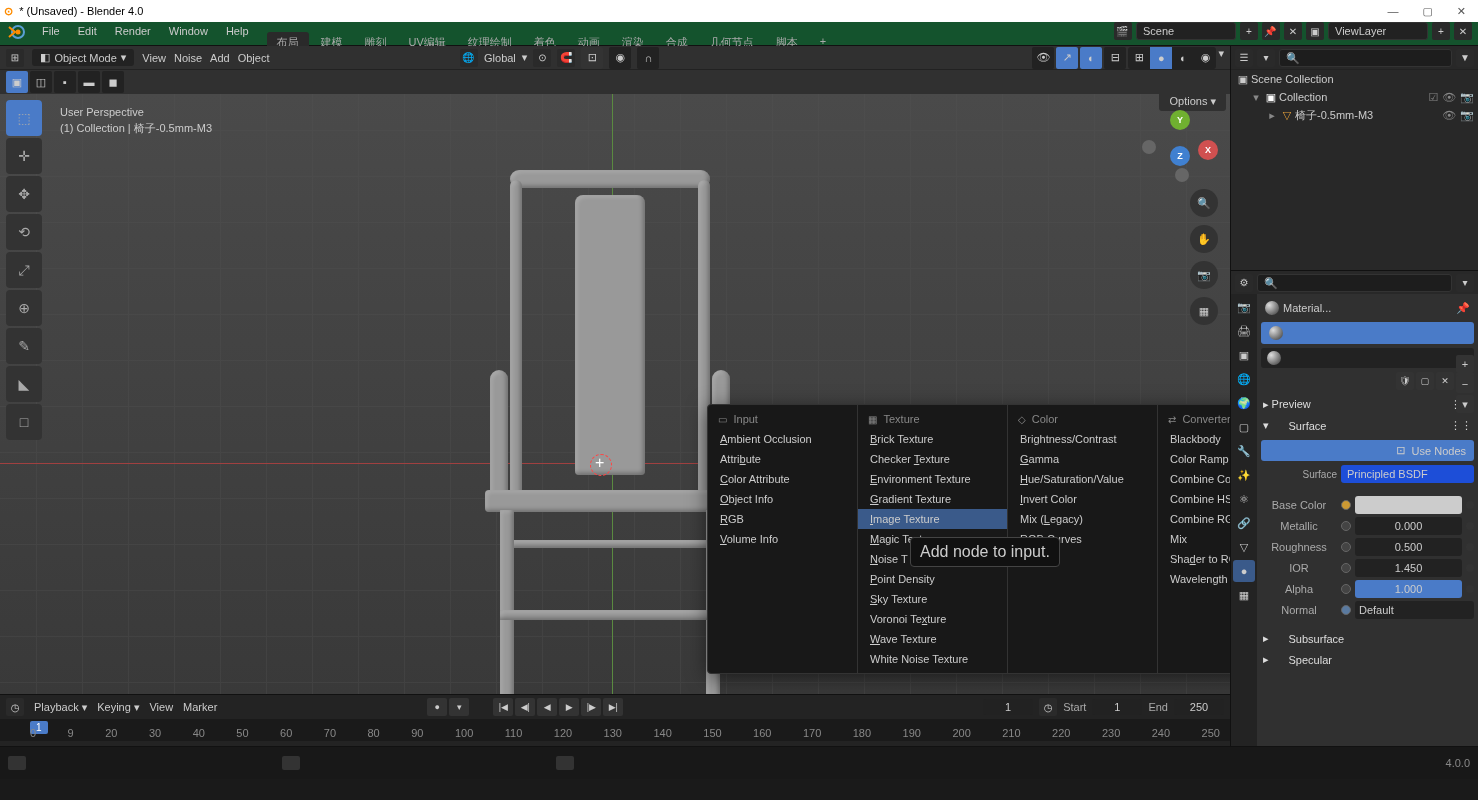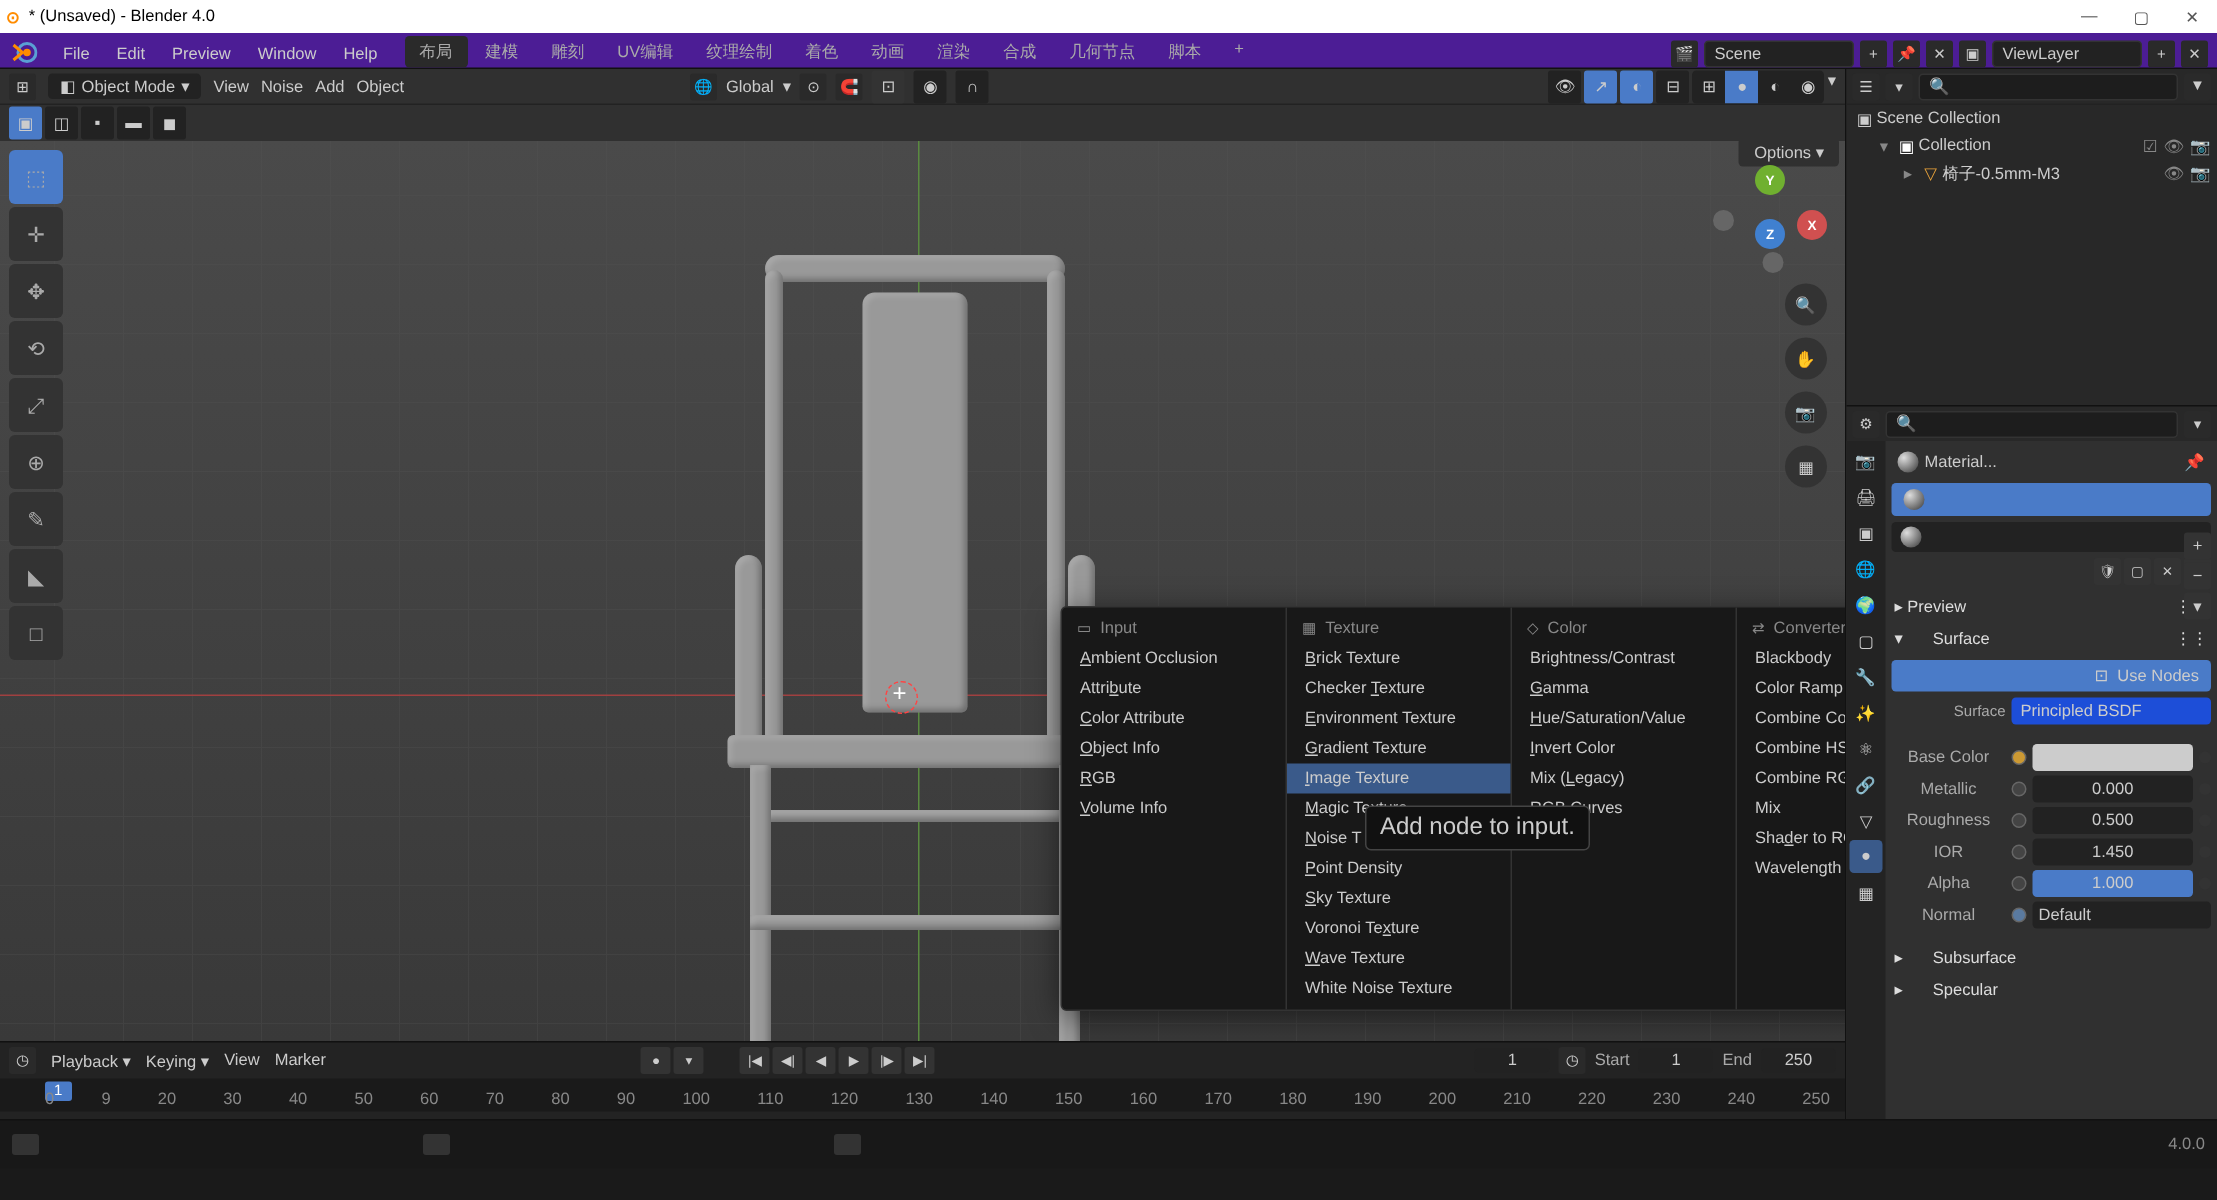--- a/index.html
+++ b/index.html
@@ -11,7 +11,7 @@
 .titlebar .win-controls { margin-left: auto; display: flex; gap: 24px; padding-right: 8px; font-size: 14px; color: #555; }
 
 
-.topmenu { height: 24px; background: #4c1d95; display: flex; align-items: flex-end; padding: 0 6px; border-bottom: 1px solid #111; }
+.topmenu { height: 24px; background: #14532d; display: flex; align-items: flex-start; padding: 0 6px; border-bottom: 1px solid #111; }
 .topmenu .blender-logo { width: 20px; height: 20px; margin-right: 8px; display: flex; align-items: center; justify-content: center; }
 .topmenu .menus { display: flex; gap: 2px; }
 .topmenu .menus span { padding: 3px 8px; color: #ccc; }

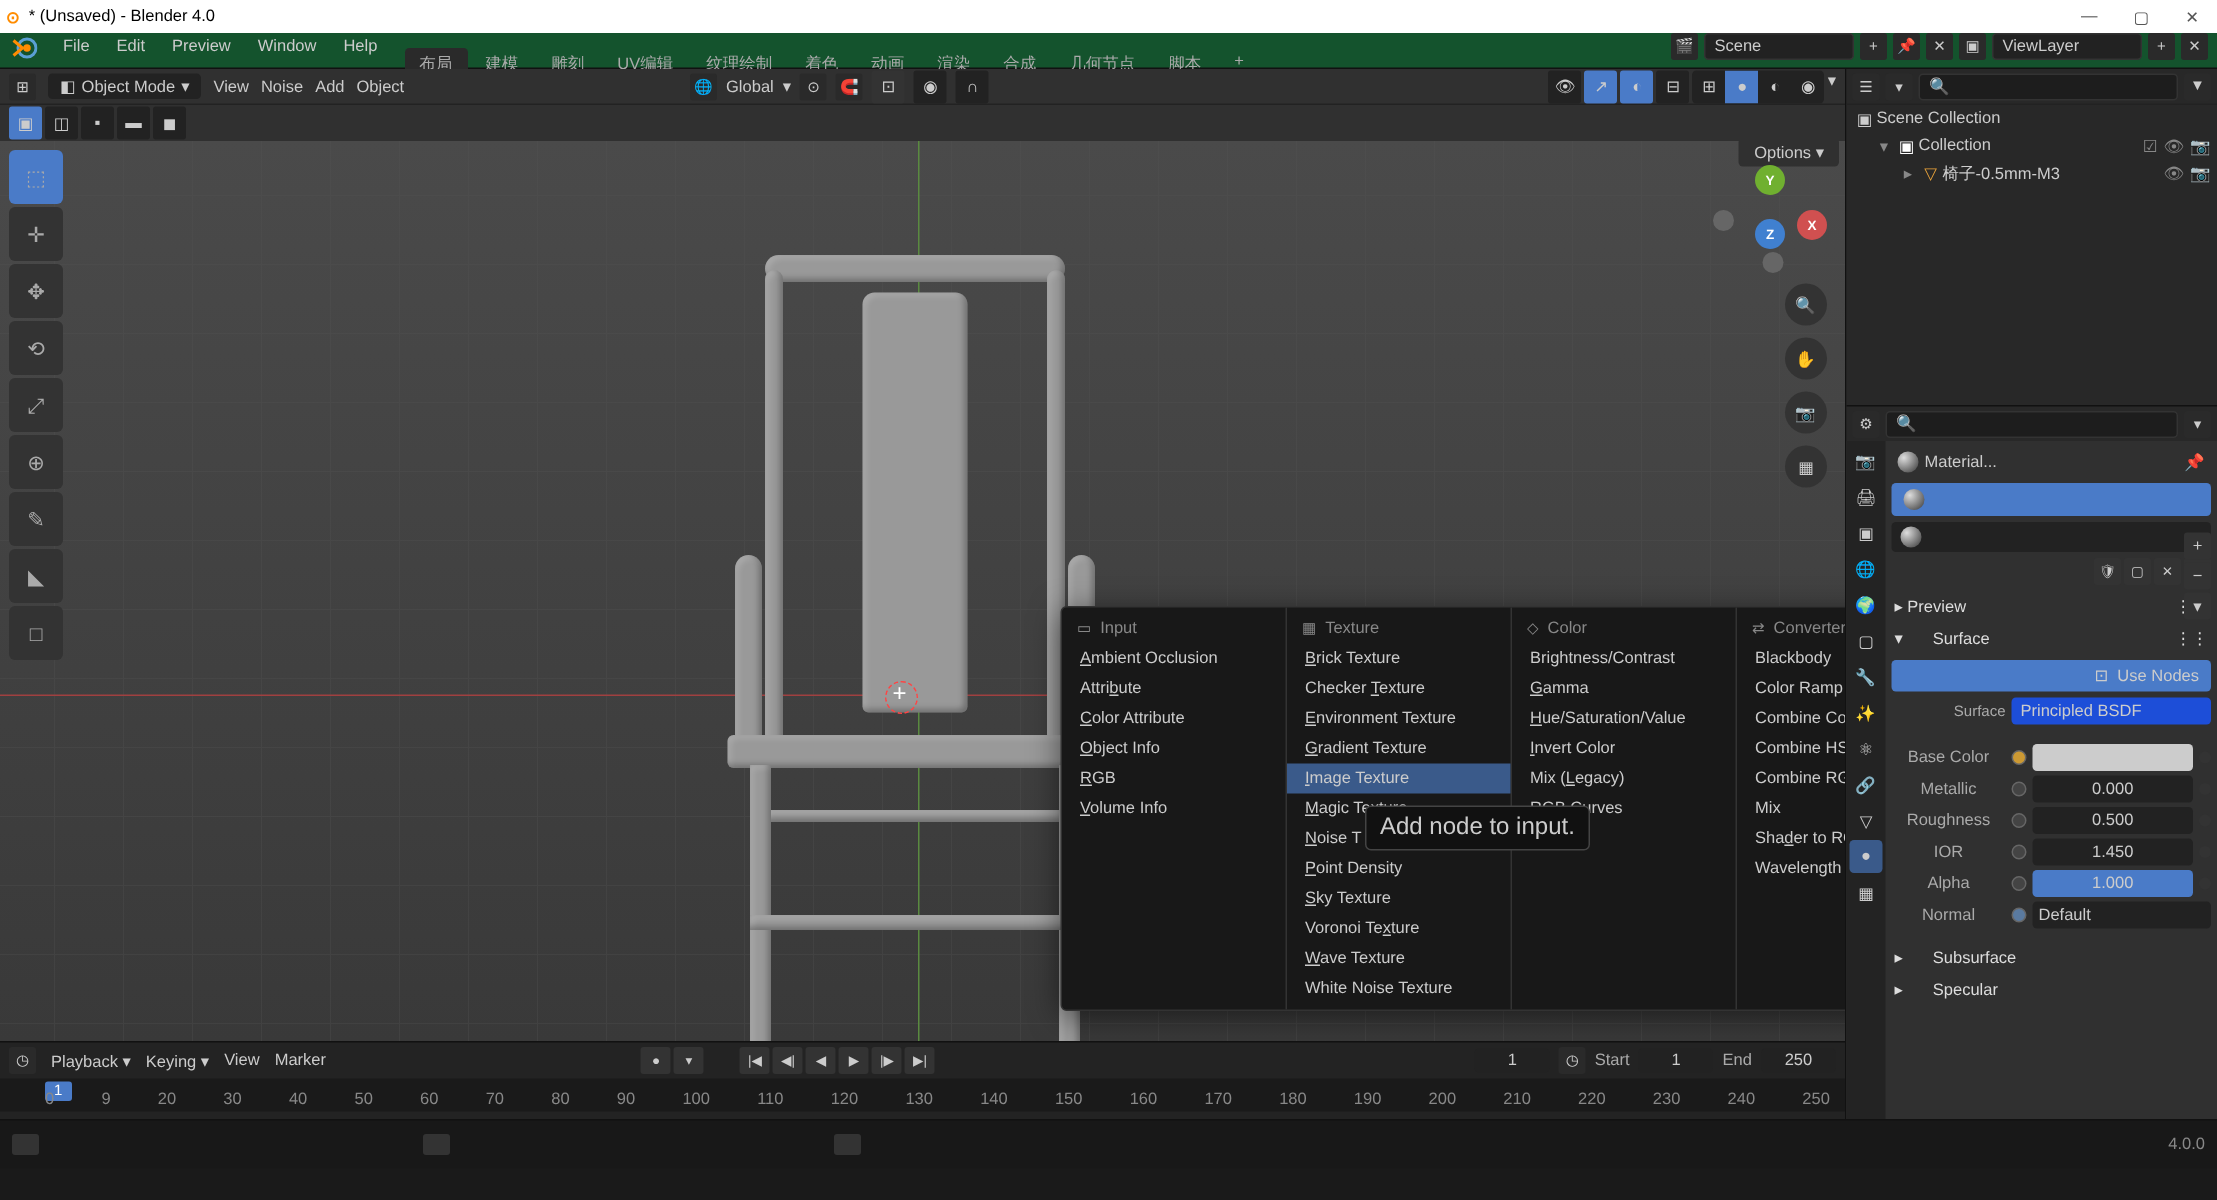--- a/index.html
+++ b/index.html
@@ -185,7 +185,7 @@
   <div class="menus">
     <span>File</span>
     <span>Edit</span>
-    <span>Preview</span>
+    <span>Render</span>
     <span>Window</span>
     <span>Help</span>
   </div>

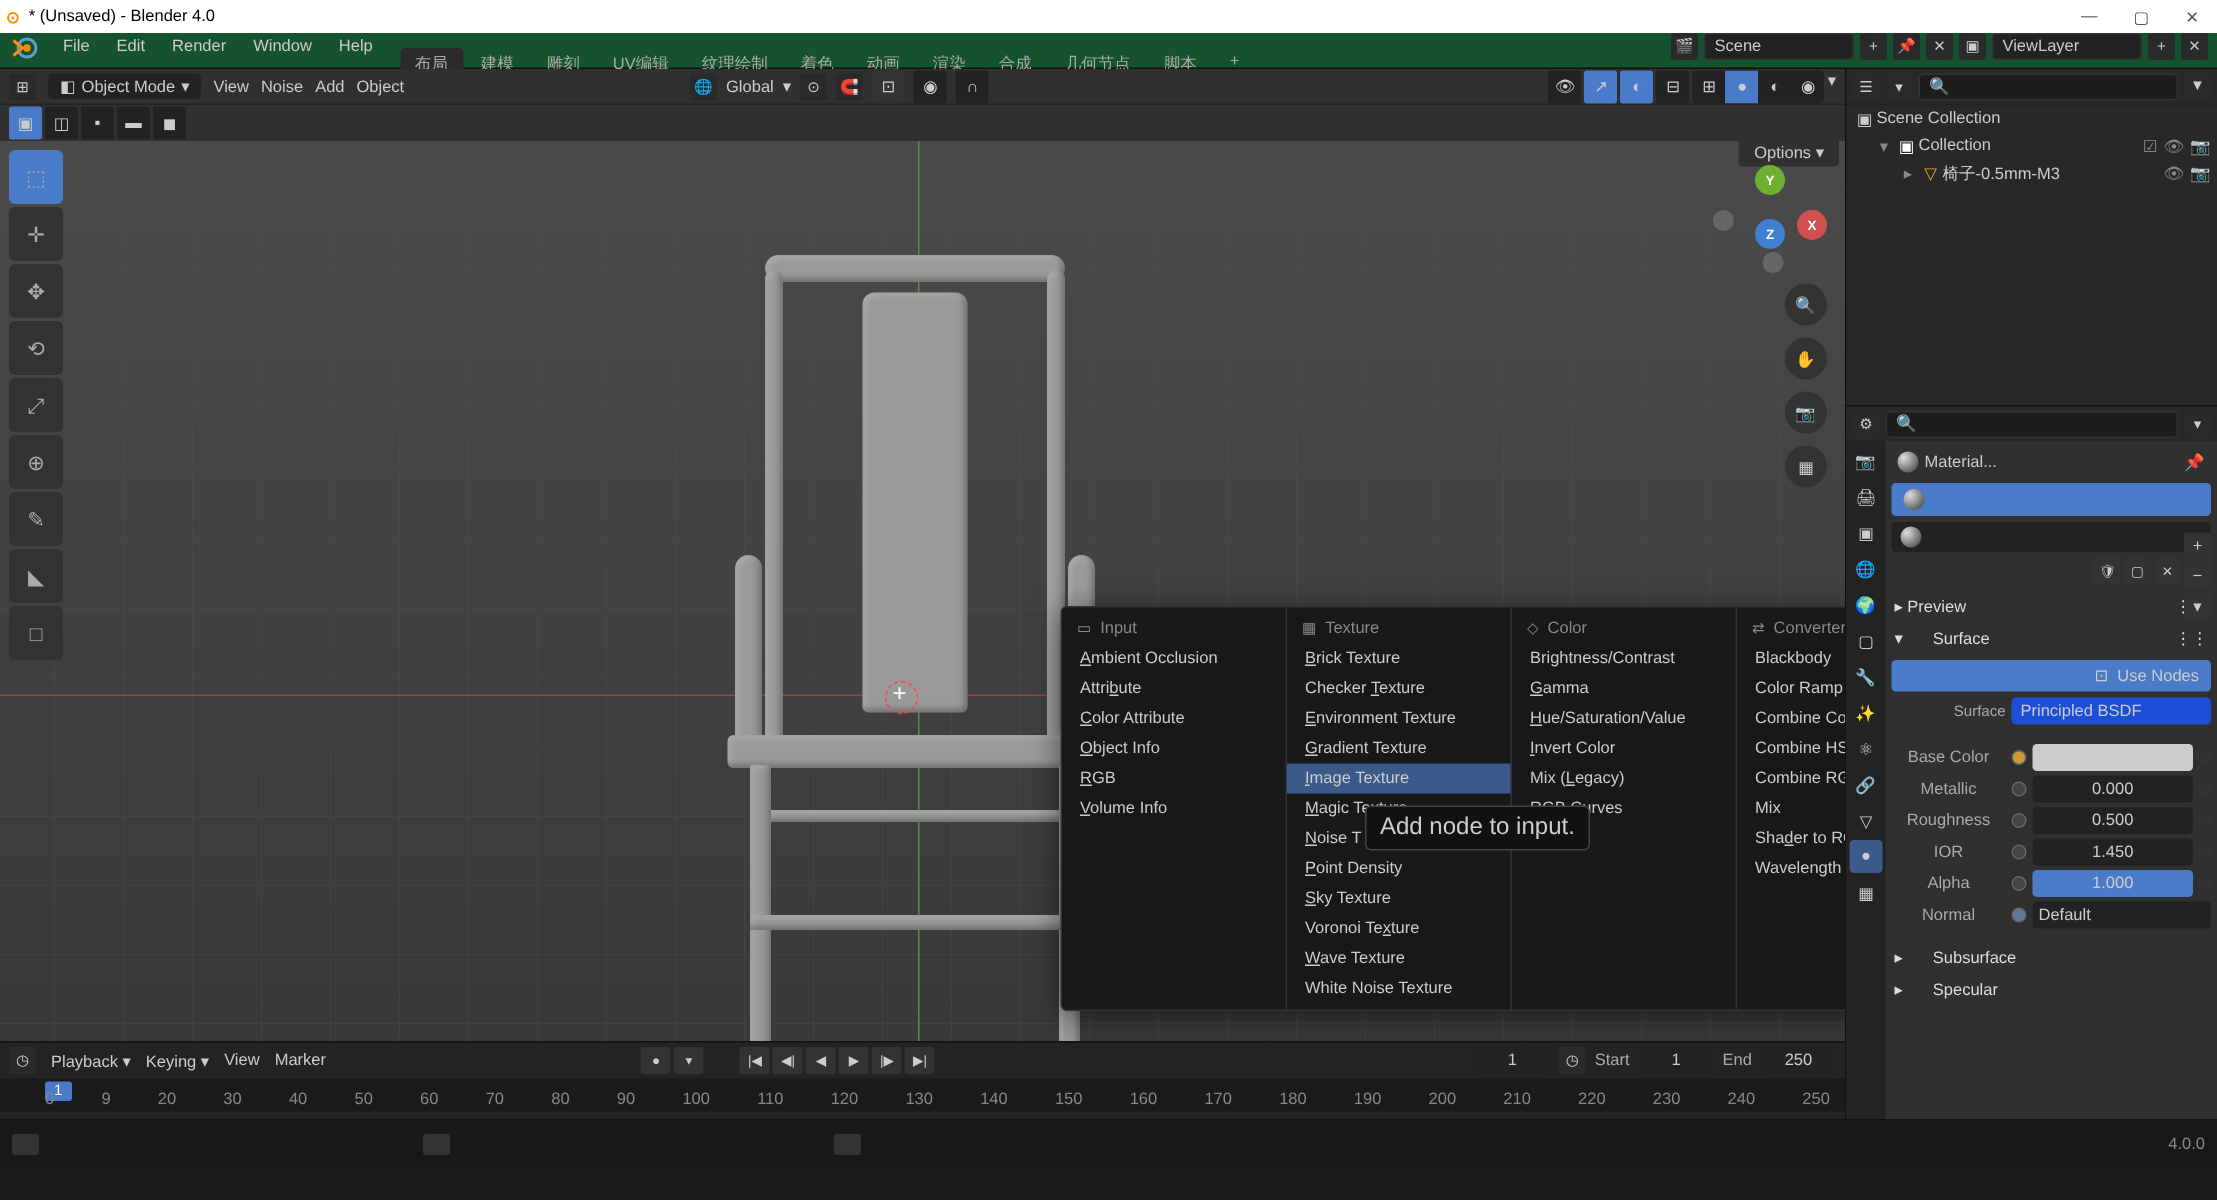--- a/index.html
+++ b/index.html
@@ -270,6 +270,10 @@
       <div class="grid-bg"></div>
       <div class="axis-x"></div>
       <div class="axis-y-line"></div>
+      <div class="viewport-info">
+        <div>User Perspective</div>
+        <div>(1) Collection | 椅子-0.5mm-M3</div>
+      </div>
       <div class="options-dropdown">
         <span>Options</span> <span>▾</span>
       </div>

